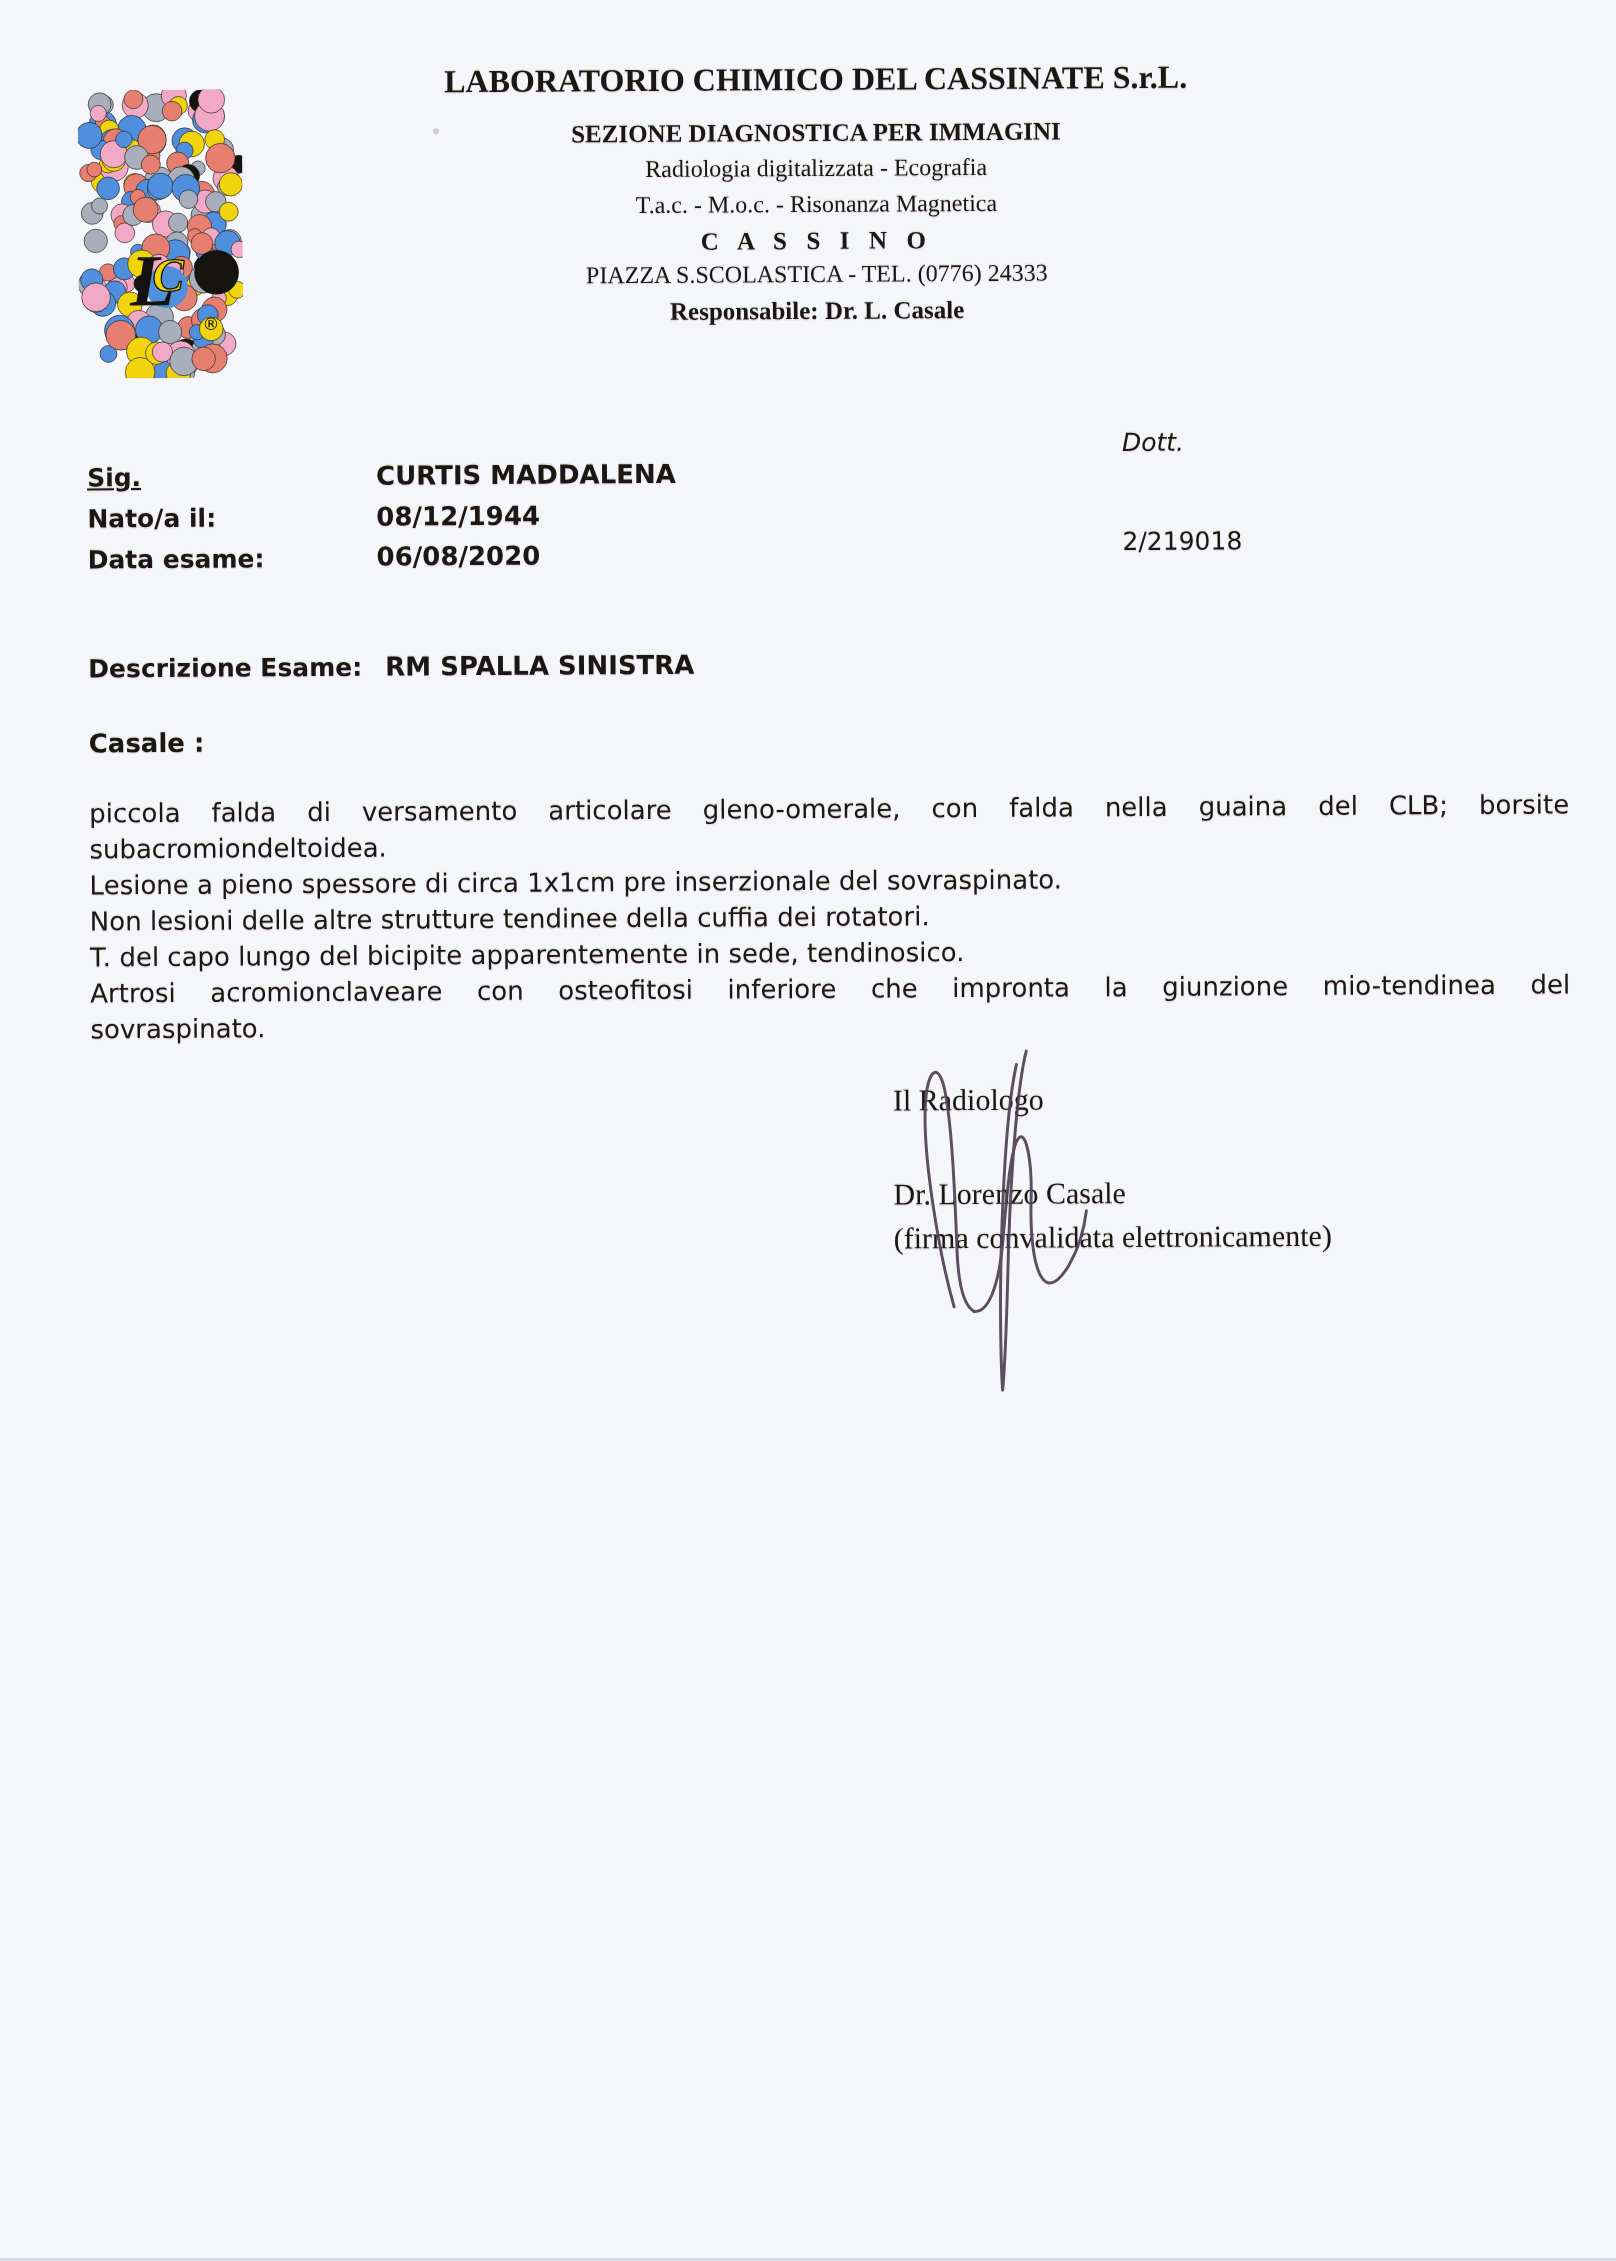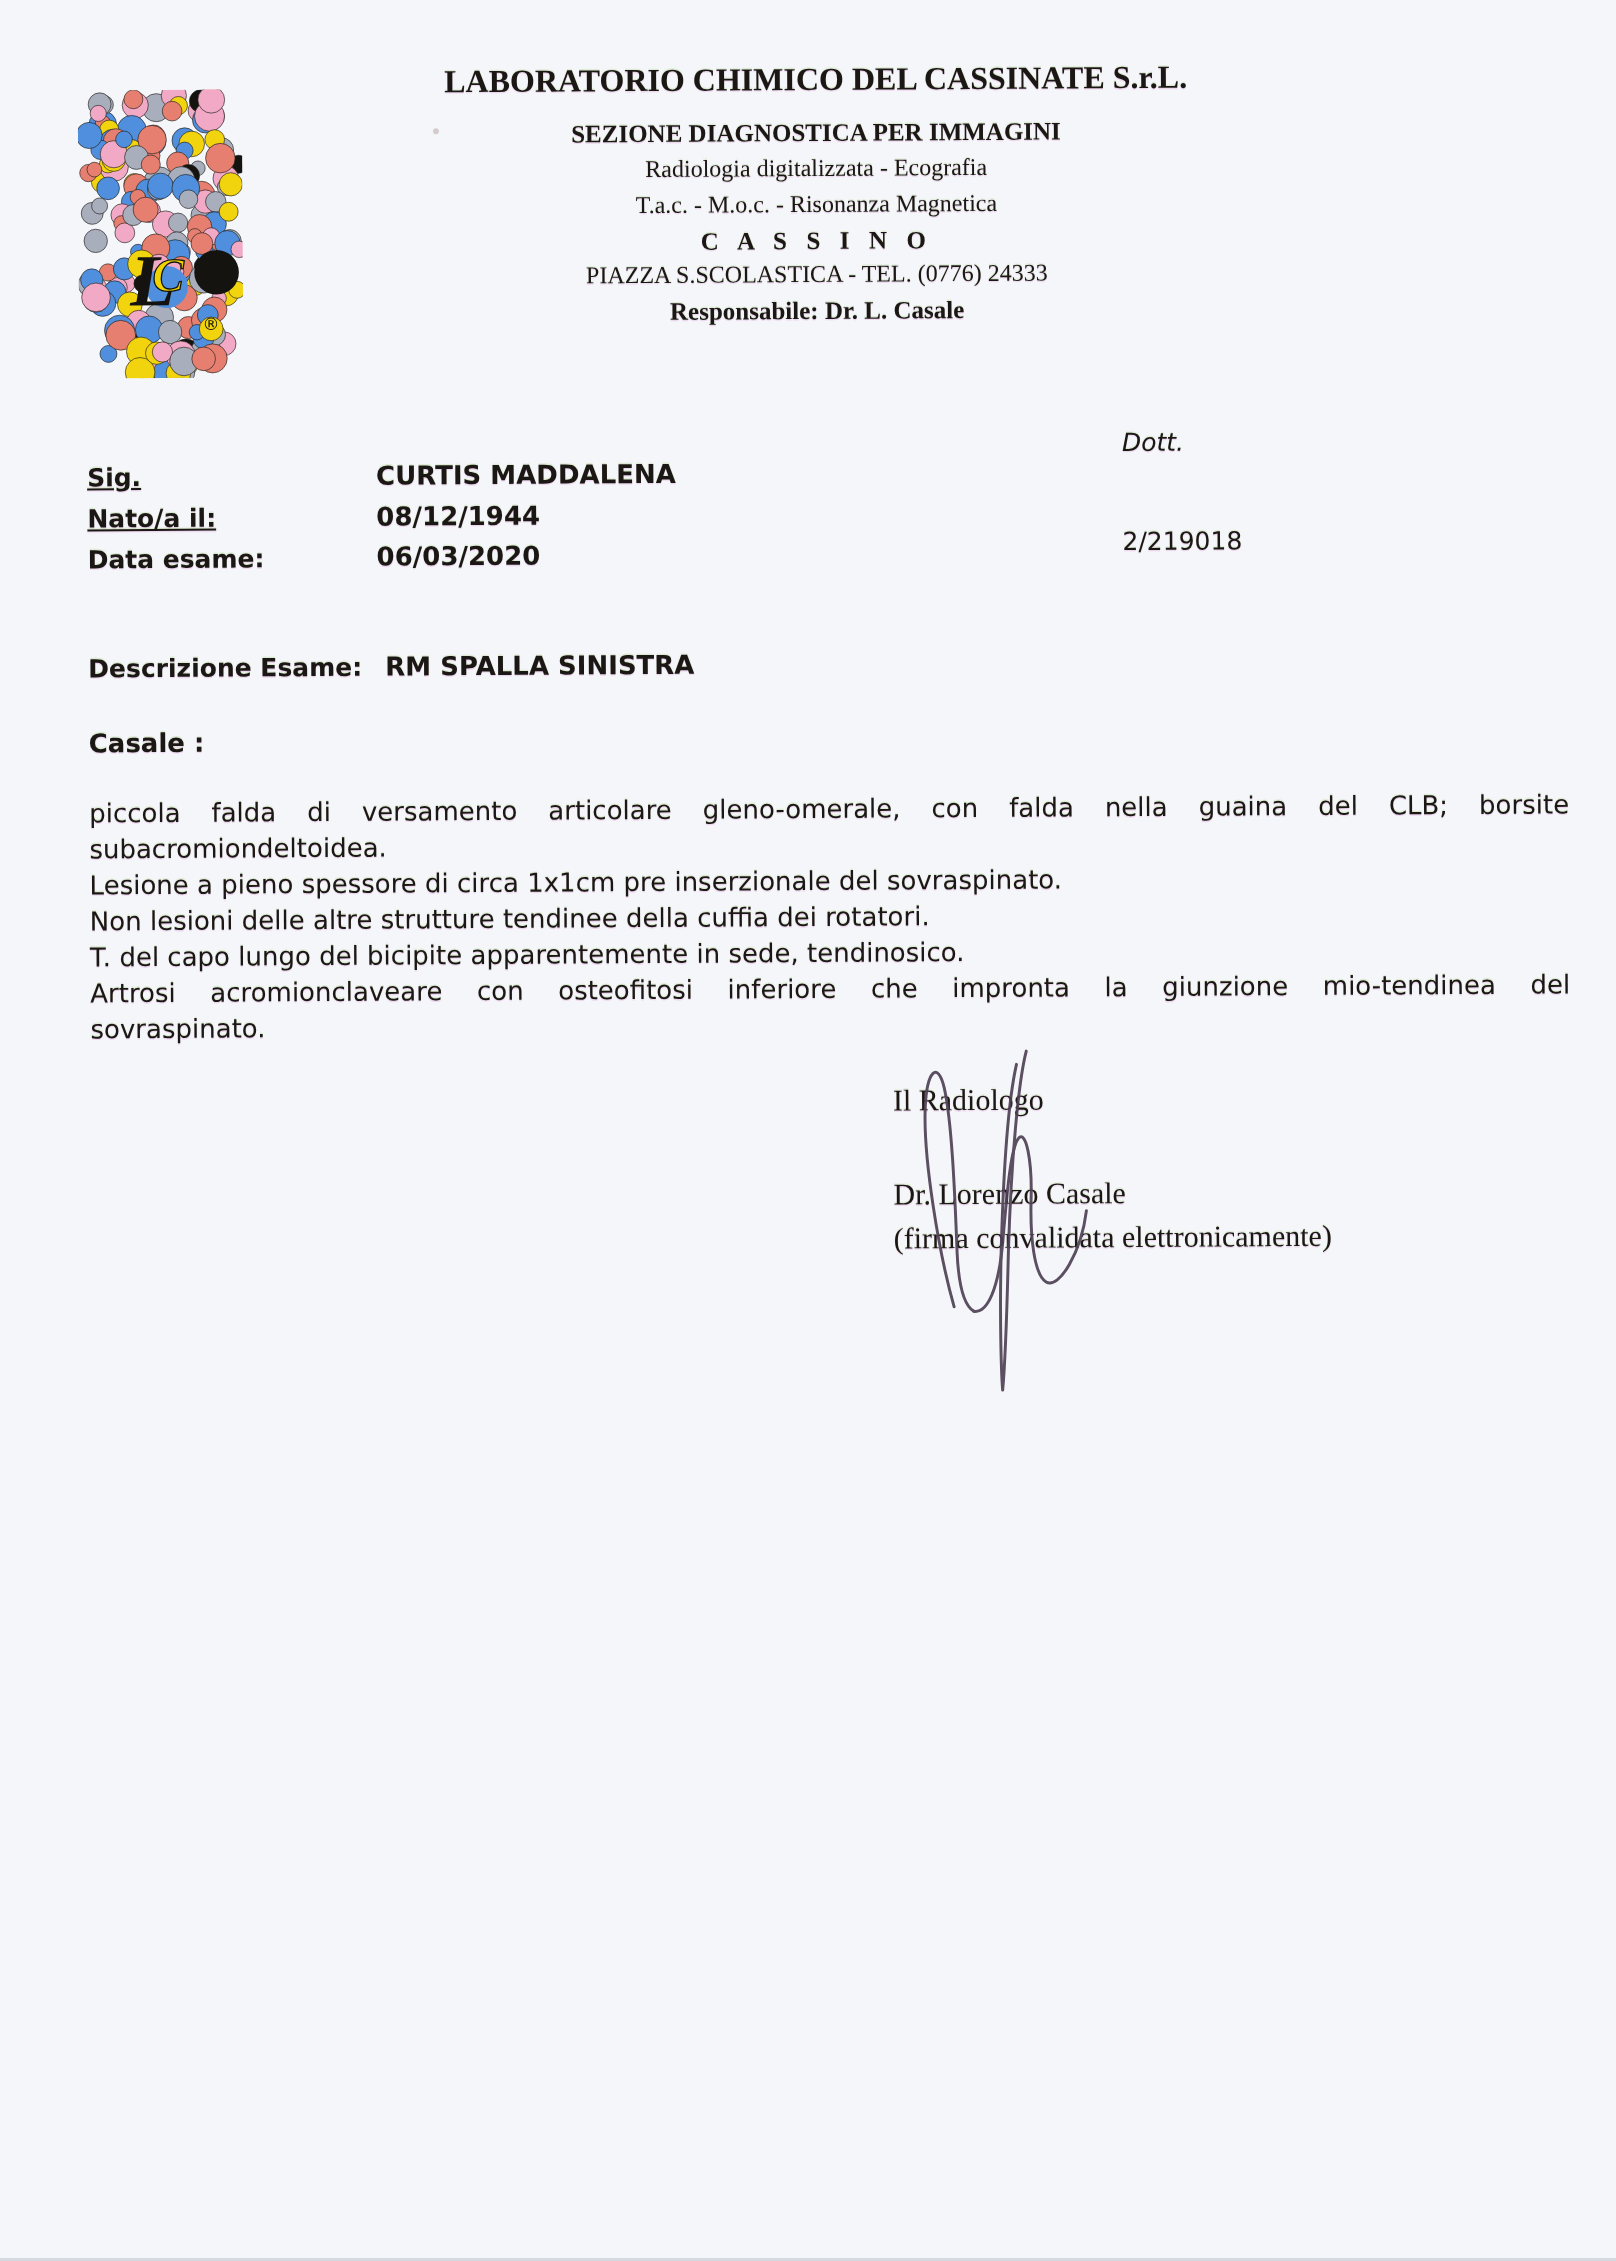--- a/index.html
+++ b/index.html
@@ -242,7 +242,7 @@
 
     <div class="p-label sans scan-text" style="top:459px;text-decoration:underline;">Sig.</div>
     <div class="p-value sans scan-text" style="top:458px;">CURTIS MADDALENA</div>
-    <div class="p-label sans scan-text" style="top:500px;text-decoration:underline;">Nato/a il:</div>
+    <div class="p-label sans scan-text" style="top:500px;">Nato/a il:</div>
     <div class="p-value sans scan-text" style="top:499px;">08/12/1944</div>
     <div class="p-label sans scan-text" style="top:541px;">Data esame:</div>
     <div class="p-value sans scan-text" style="top:539px;">06/03/2020</div>

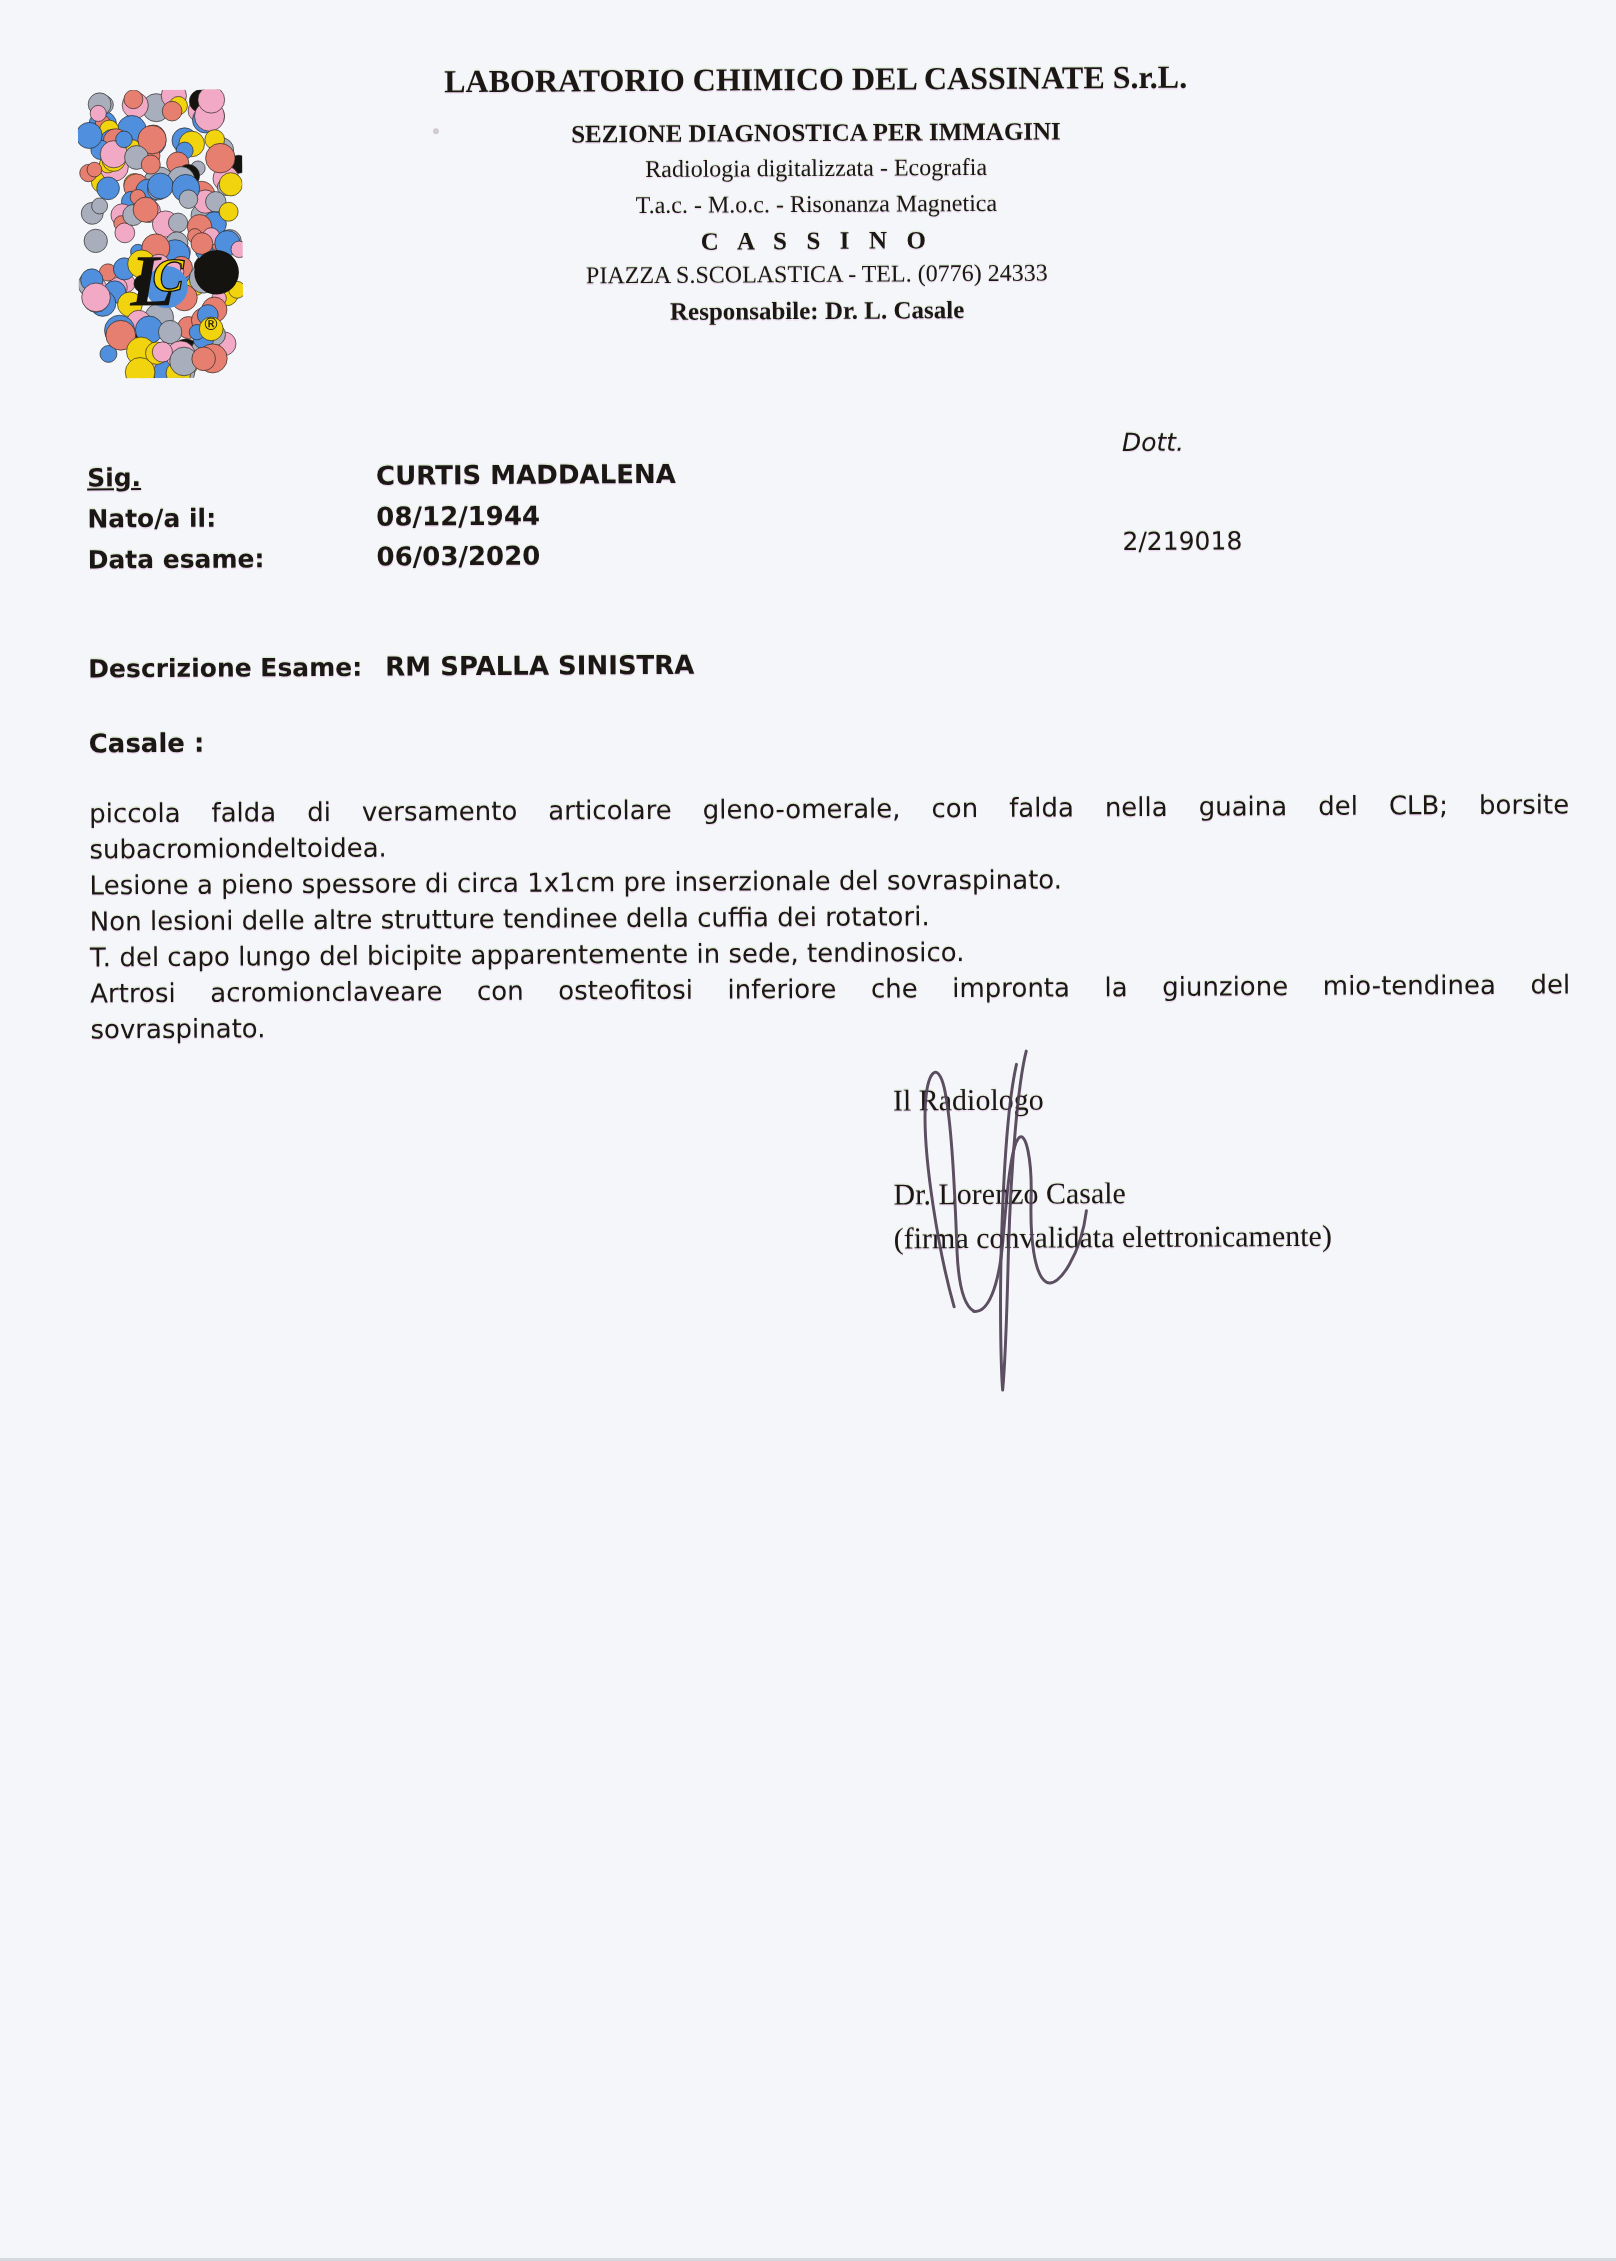--- a/index.html
+++ b/index.html
@@ -245,7 +245,7 @@
     <div class="p-label sans scan-text" style="top:500px;">Nato/a il:</div>
     <div class="p-value sans scan-text" style="top:499px;">08/12/1944</div>
     <div class="p-label sans scan-text" style="top:541px;">Data esame:</div>
-    <div class="p-value sans scan-text" style="top:539px;">06/03/2020</div>
+    <div class="p-value sans scan-text" style="top:539px;">06/08/2020</div>
     <div class="p-right sans scan-text" style="top:430px;font-style:italic;">Dott.</div>
     <div class="p-right sans scan-text" style="top:529px;text-align:right;">2/219018</div>
 

